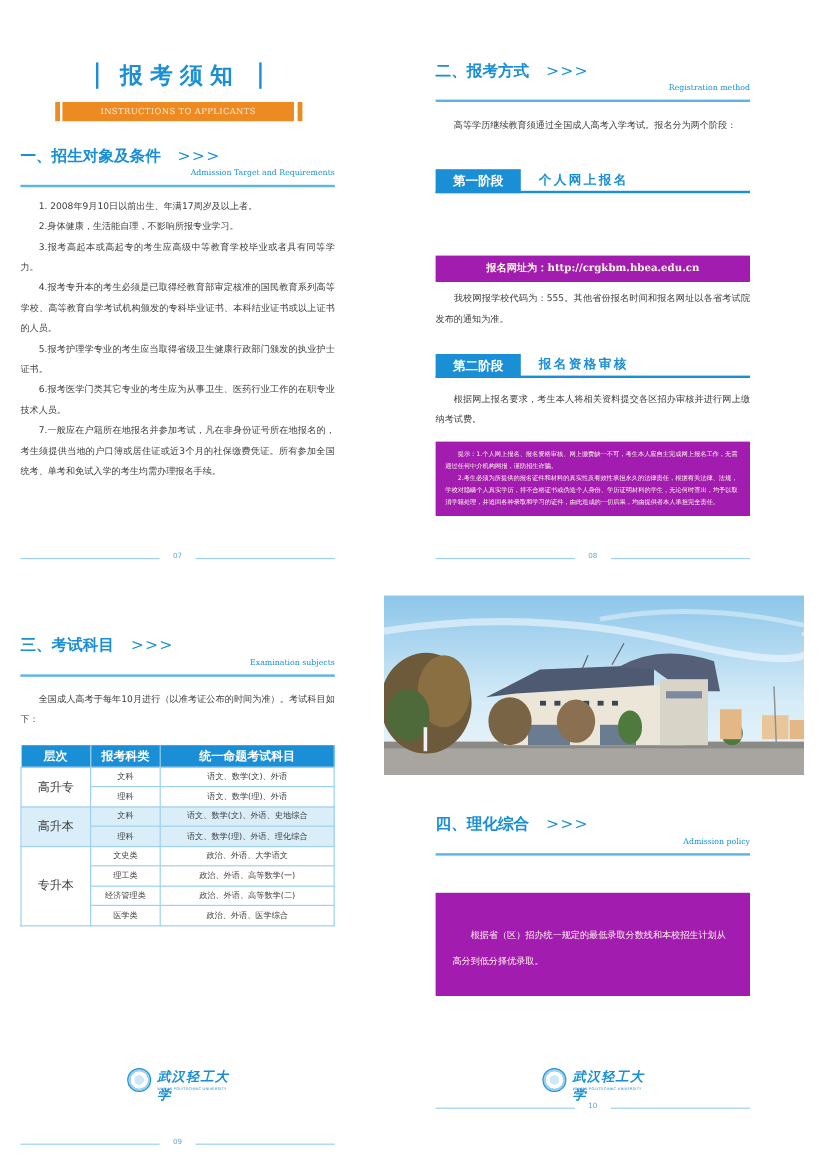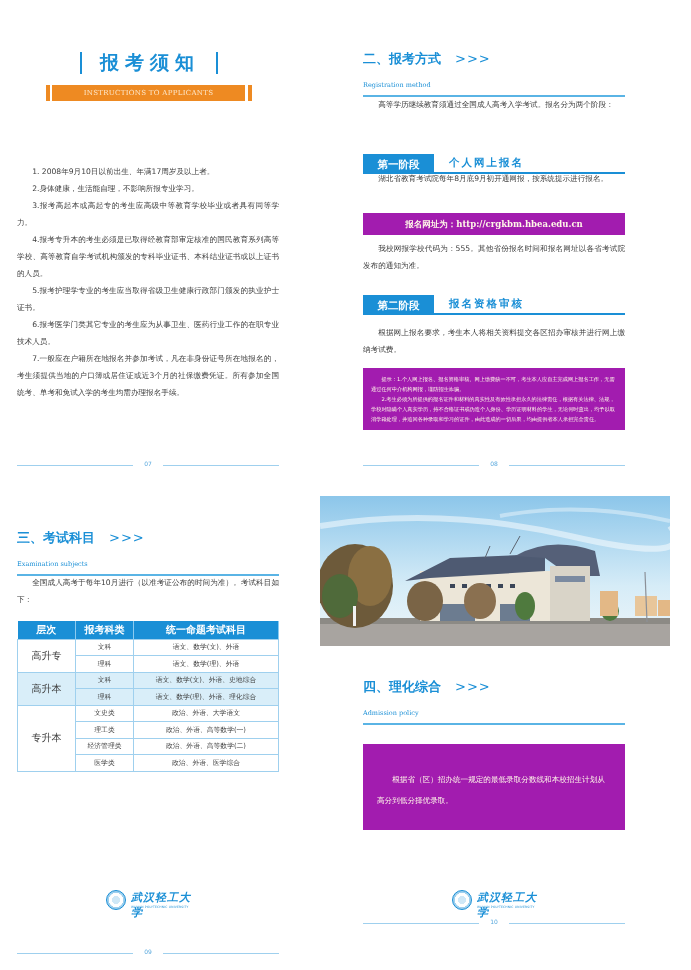--- a/index.html
+++ b/index.html
@@ -20,7 +20,7 @@
   .sec-head { position: absolute; left: 17px; width: 262px; }
   .sec-title { font-family: "DejaVu Serif", serif; font-weight: bold; font-size: 13px; color: #1a8fd6; white-space: nowrap; }
   .sec-title .arrows { font-weight: normal; margin-left: 14px; letter-spacing: 1px; }
-  .sec-sub { font-family: "DejaVu Serif", serif; font-size: 6.5px; color: #1a8fd6; margin-top: 13px; }
+  .sec-sub { font-family: "DejaVu Serif", serif; font-size: 6.5px; color: #1a8fd6; margin-top: 1px; text-align: right; }
   .sec-line { height: 2px; background: #5ab4e5; margin-top: 6px; }
 
   .para { position: absolute; left: 17px; width: 262px; font-size: 7.6px; line-height: 17px; color: #3d3d3d; text-align: justify; }

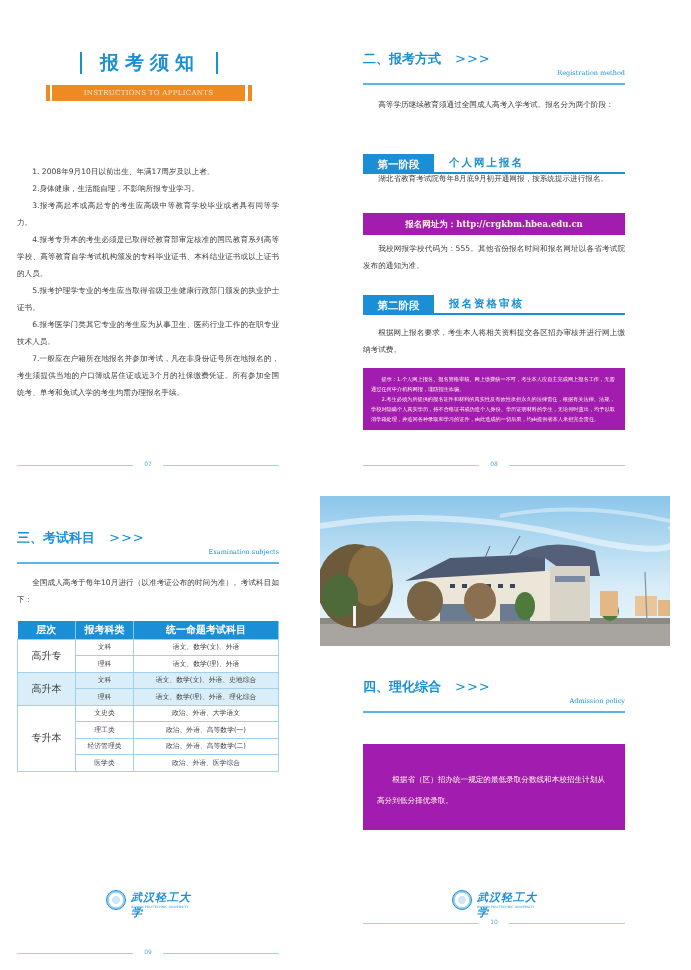--- a/index.html
+++ b/index.html
@@ -66,6 +66,11 @@
   <div class="banner">INSTRUCTIONS TO APPLICANTS</div>
   <div class="banner-tick-r"></div>
 
+  <div class="sec-head" style="top:121px;">
+    <div class="sec-title"><span>一、招生对象及条件</span><span class="arrows">&gt;&gt;&gt;</span></div>
+    <div class="sec-sub">Admission Target and Requirements</div>
+    <div class="sec-line"></div>
+  </div>
 
   <div class="para" style="top:163px;">
     <p>1. 2008年9月10日以前出生、年满17周岁及以上者。</p>

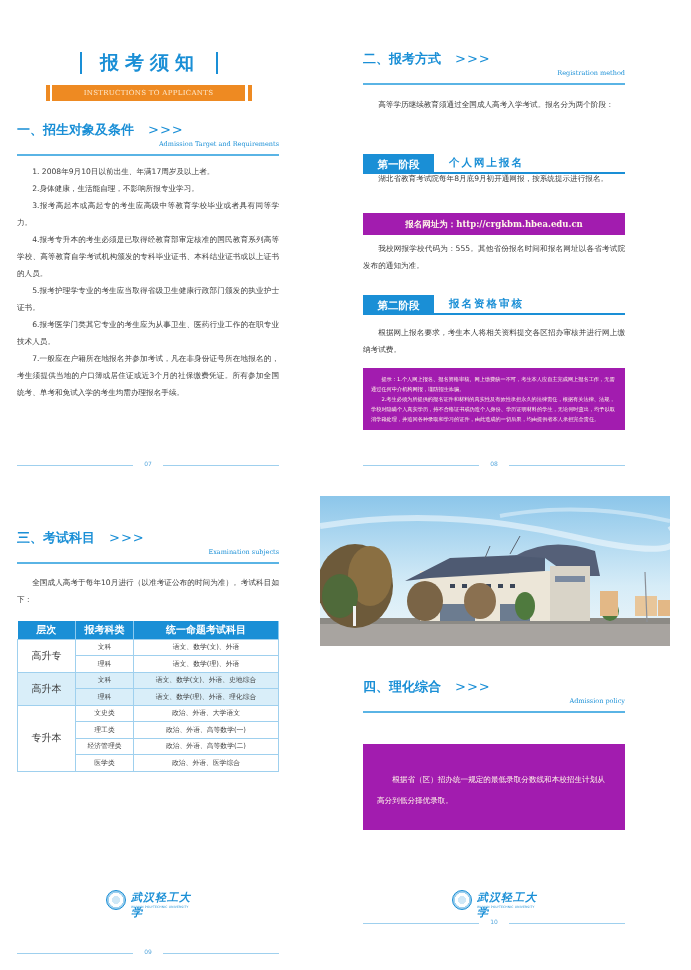--- a/index.html
+++ b/index.html
@@ -100,7 +100,7 @@
     <p>高等学历继续教育须通过全国成人高考入学考试。报名分为两个阶段：</p>
   </div>
 
-  <div class="stage" style="top:154px;">
+  <div class="stage" style="top:141px;">
     <div class="tag">第一阶段</div>
     <div class="name">个人网上报名</div>
   </div>

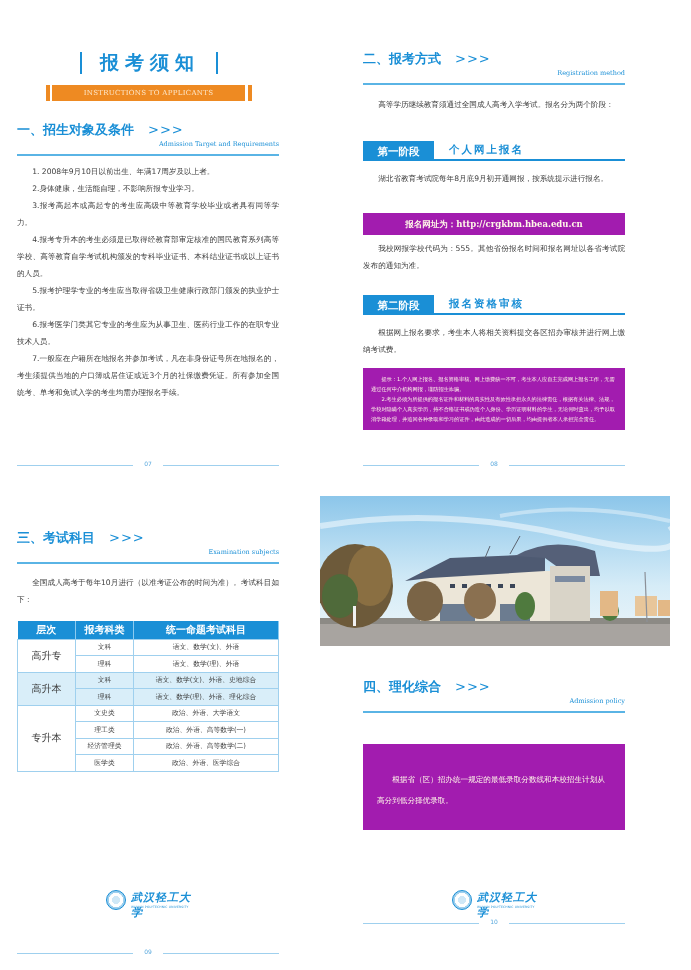--- a/index.html
+++ b/index.html
@@ -105,9 +105,6 @@
     <div class="name">个人网上报名</div>
   </div>
 
-  <div class="para" style="top:170px;">
-    <p>湖北省教育考试院每年8月底9月初开通网报，按系统提示进行报名。</p>
-  </div>
 
   <div class="orange-box url-box" style="top:213px;">报名网址为：http://crgkbm.hbea.edu.cn</div>
 

